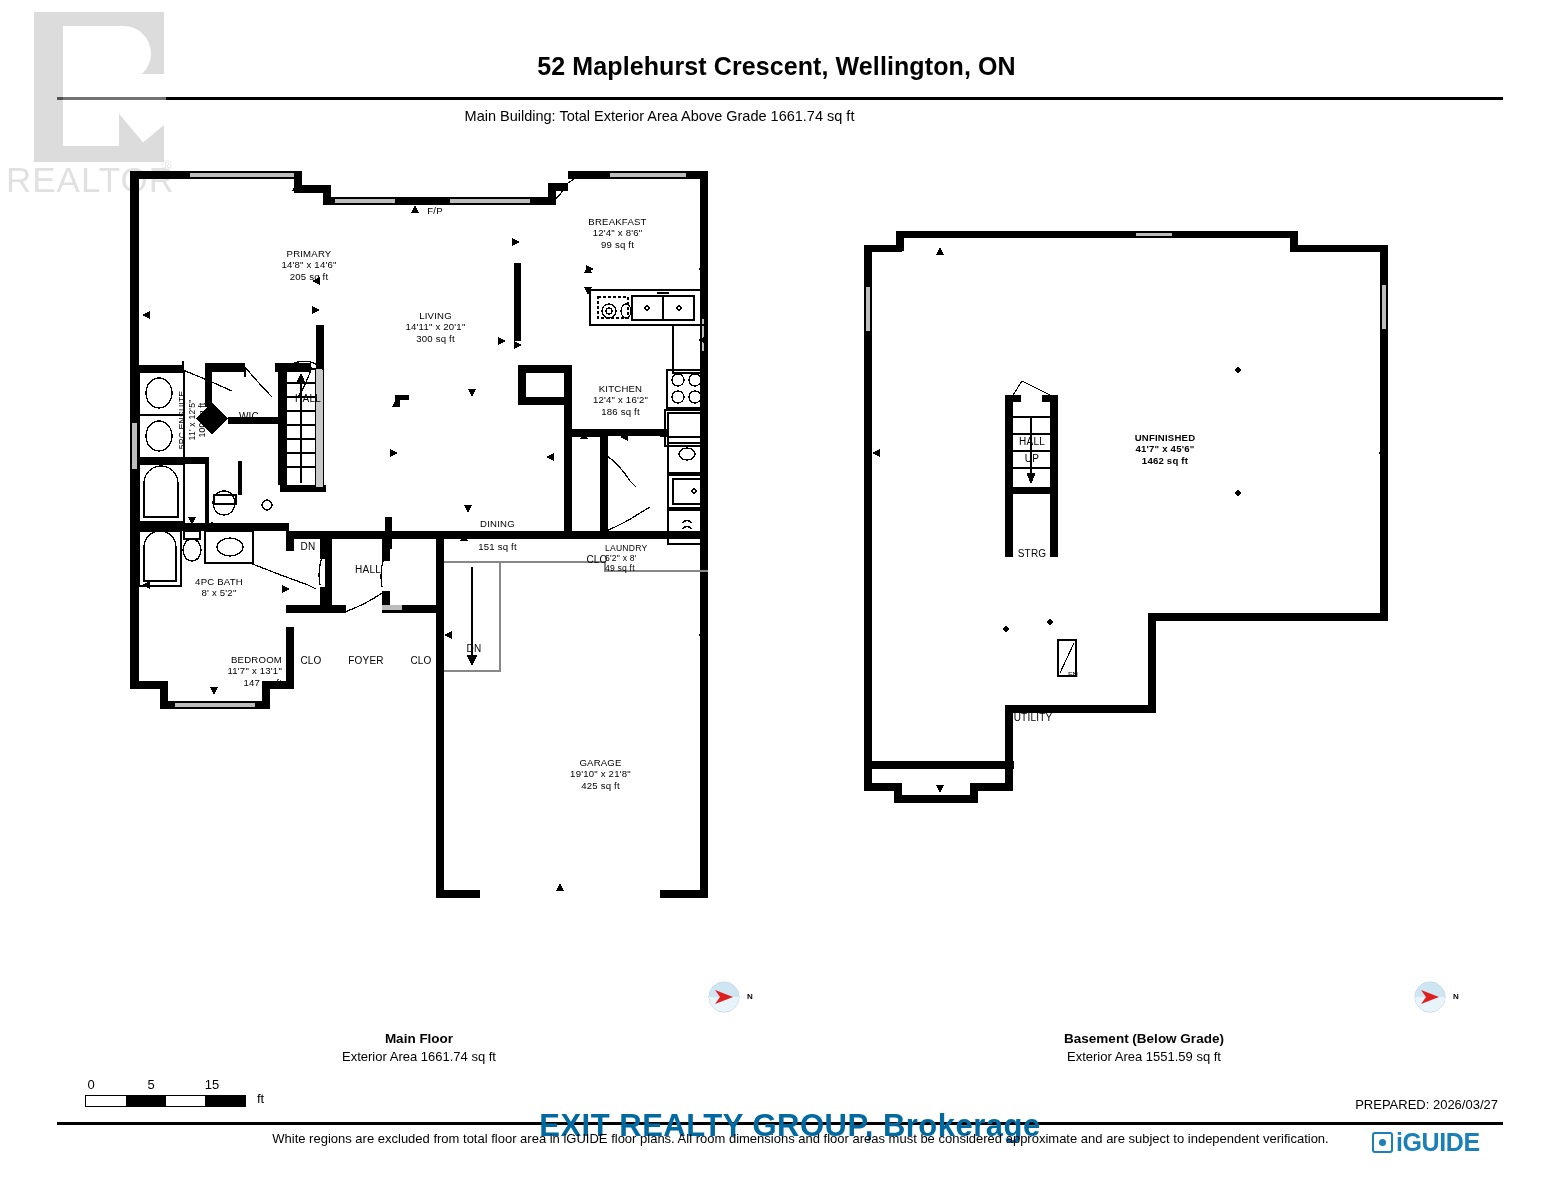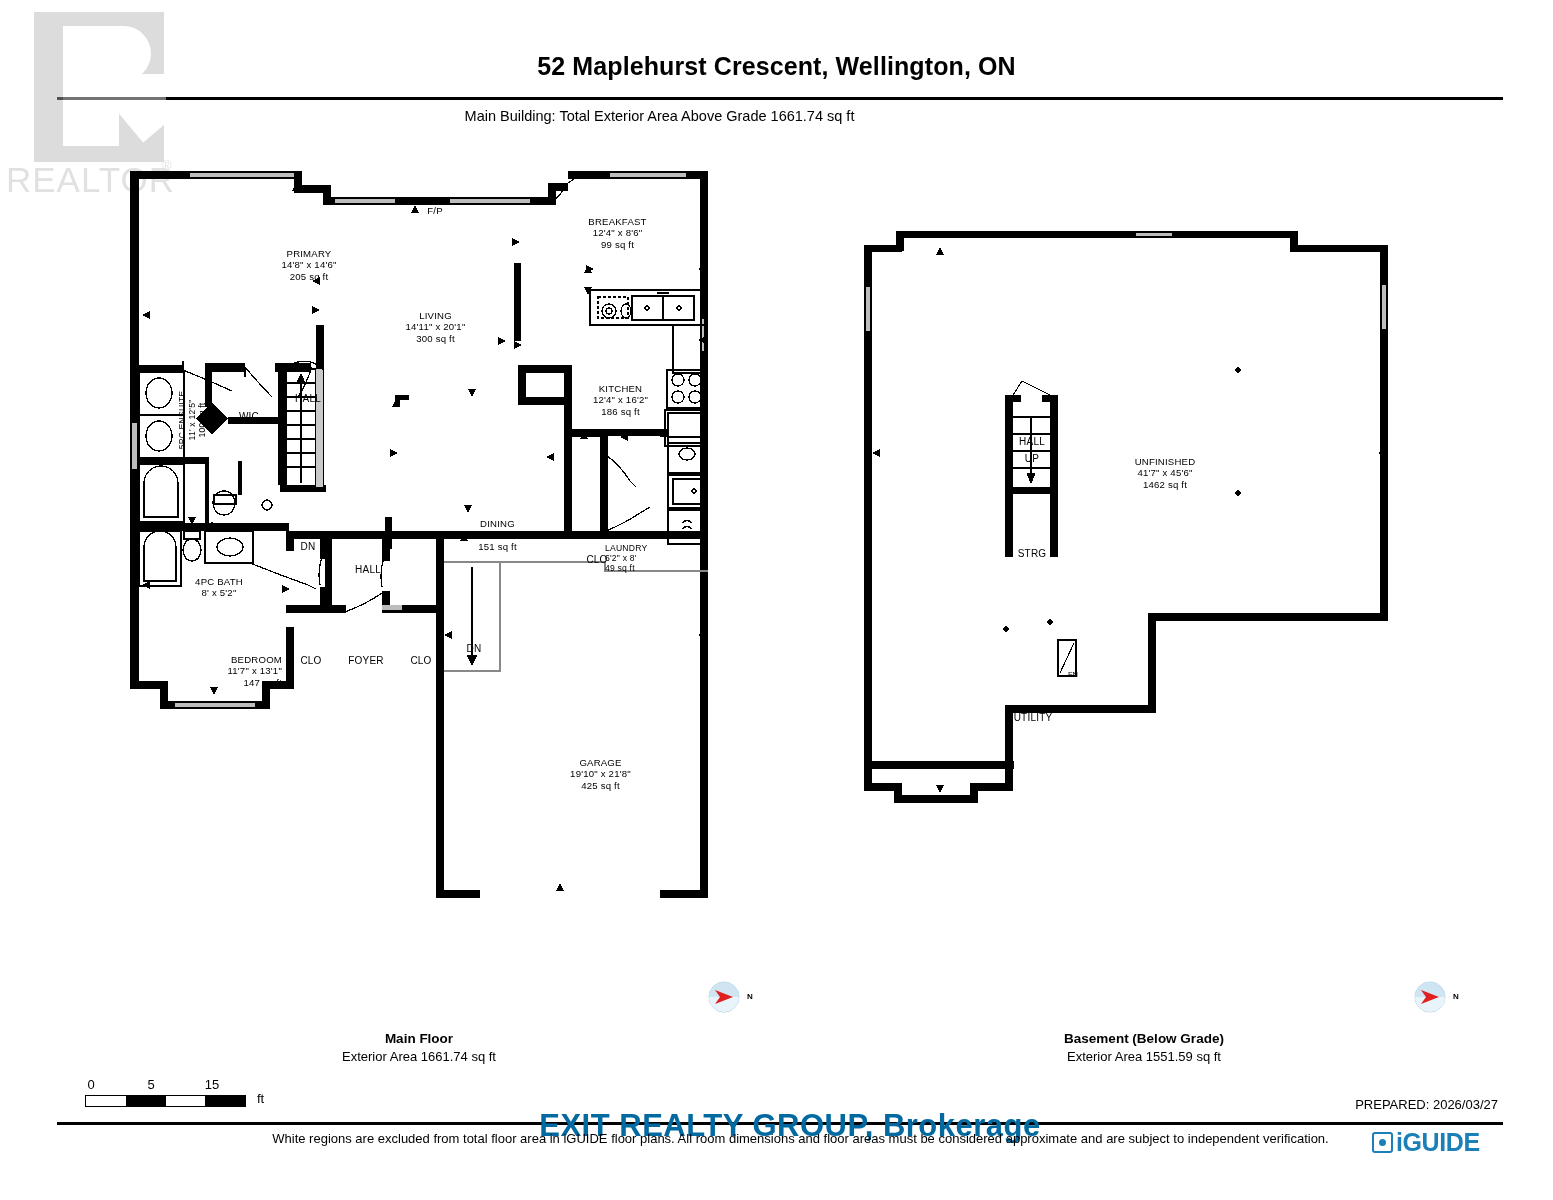--- a/index.html
+++ b/index.html
@@ -487,7 +487,7 @@
 </svg>
 </div>
 
-<div class="lbl" style="left:1105px;top:456px;width:120px;">
+<div class="lbl" style="left:1105px;top:432px;width:120px;font-weight:bold;">
   <span>UNFINISHED</span><br>
   <span>41'7" x 45'6"</span><br>
   <span>1462 sq ft</span>

